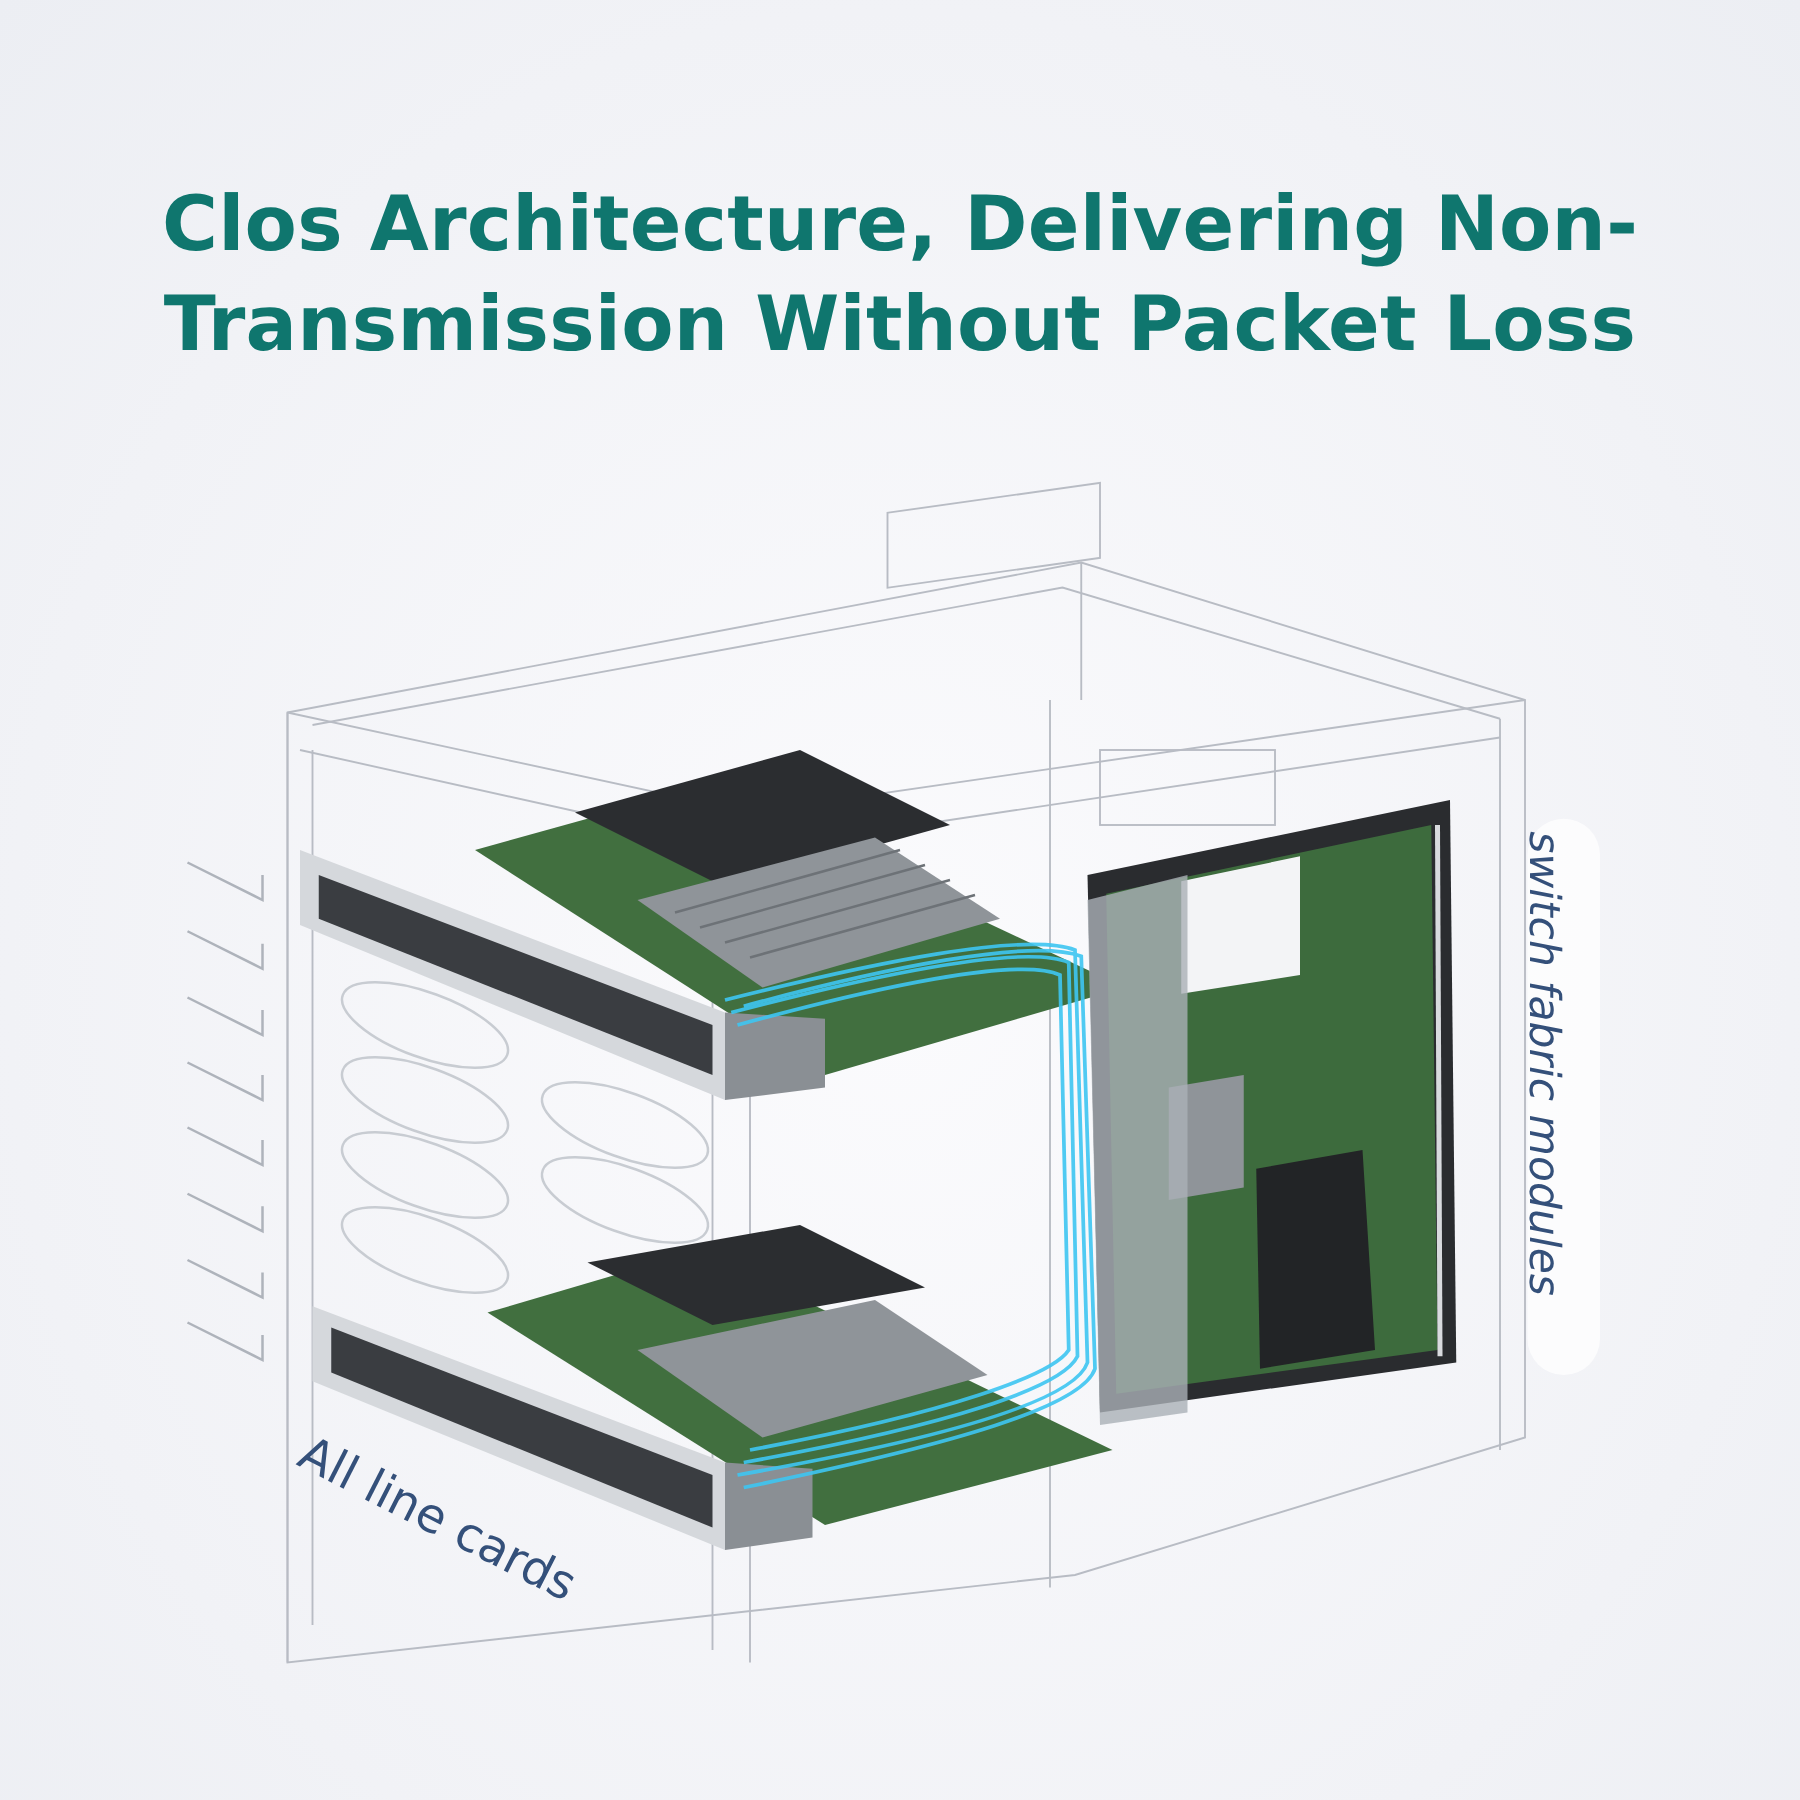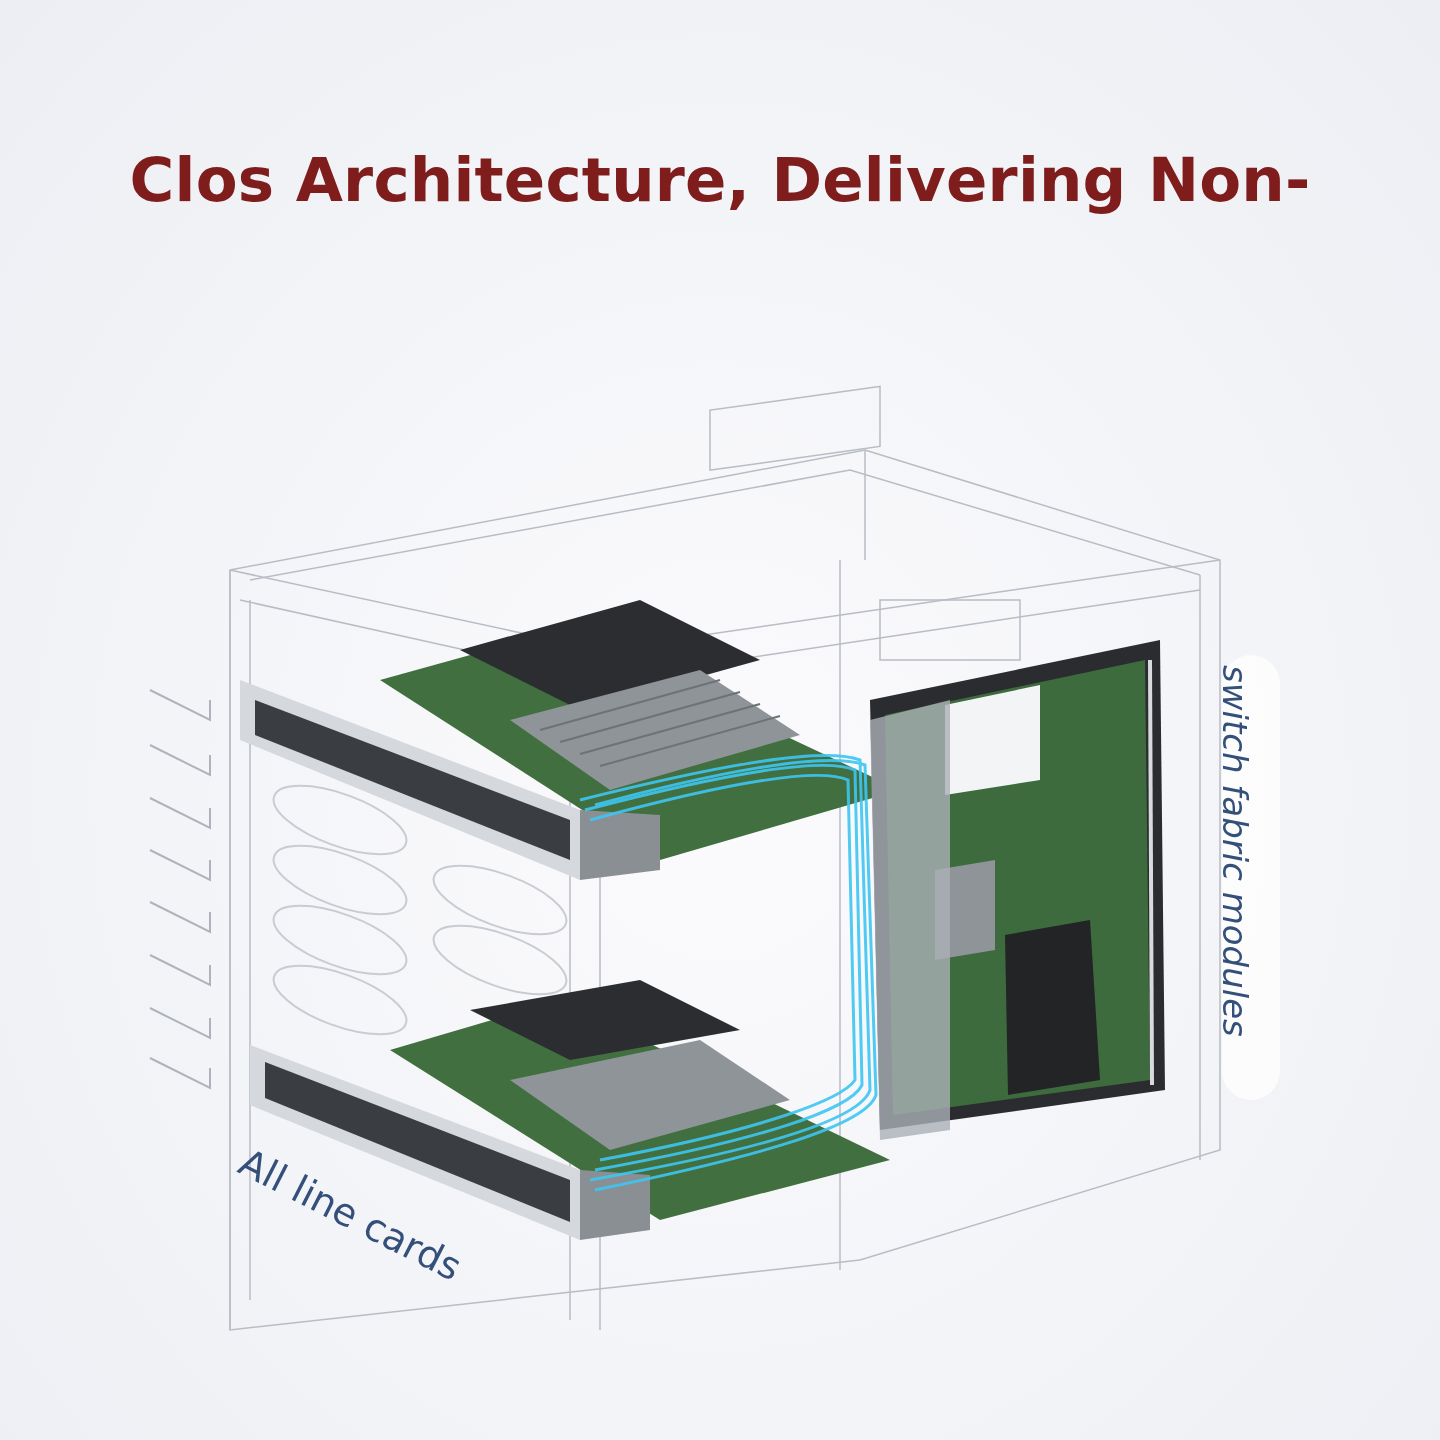--- a/index.html
+++ b/index.html
@@ -10,7 +10,7 @@
     }
     .title {
       position:absolute; left:0; top:140px; width:1440px;
-      text-align:center; color:#7f1d1d; font-weight:bold;
+      text-align:center; color:#0f766e; font-weight:bold;
       font-size:61px; line-height:80px; letter-spacing:0.2px;
     }
     .title span { display:block; }

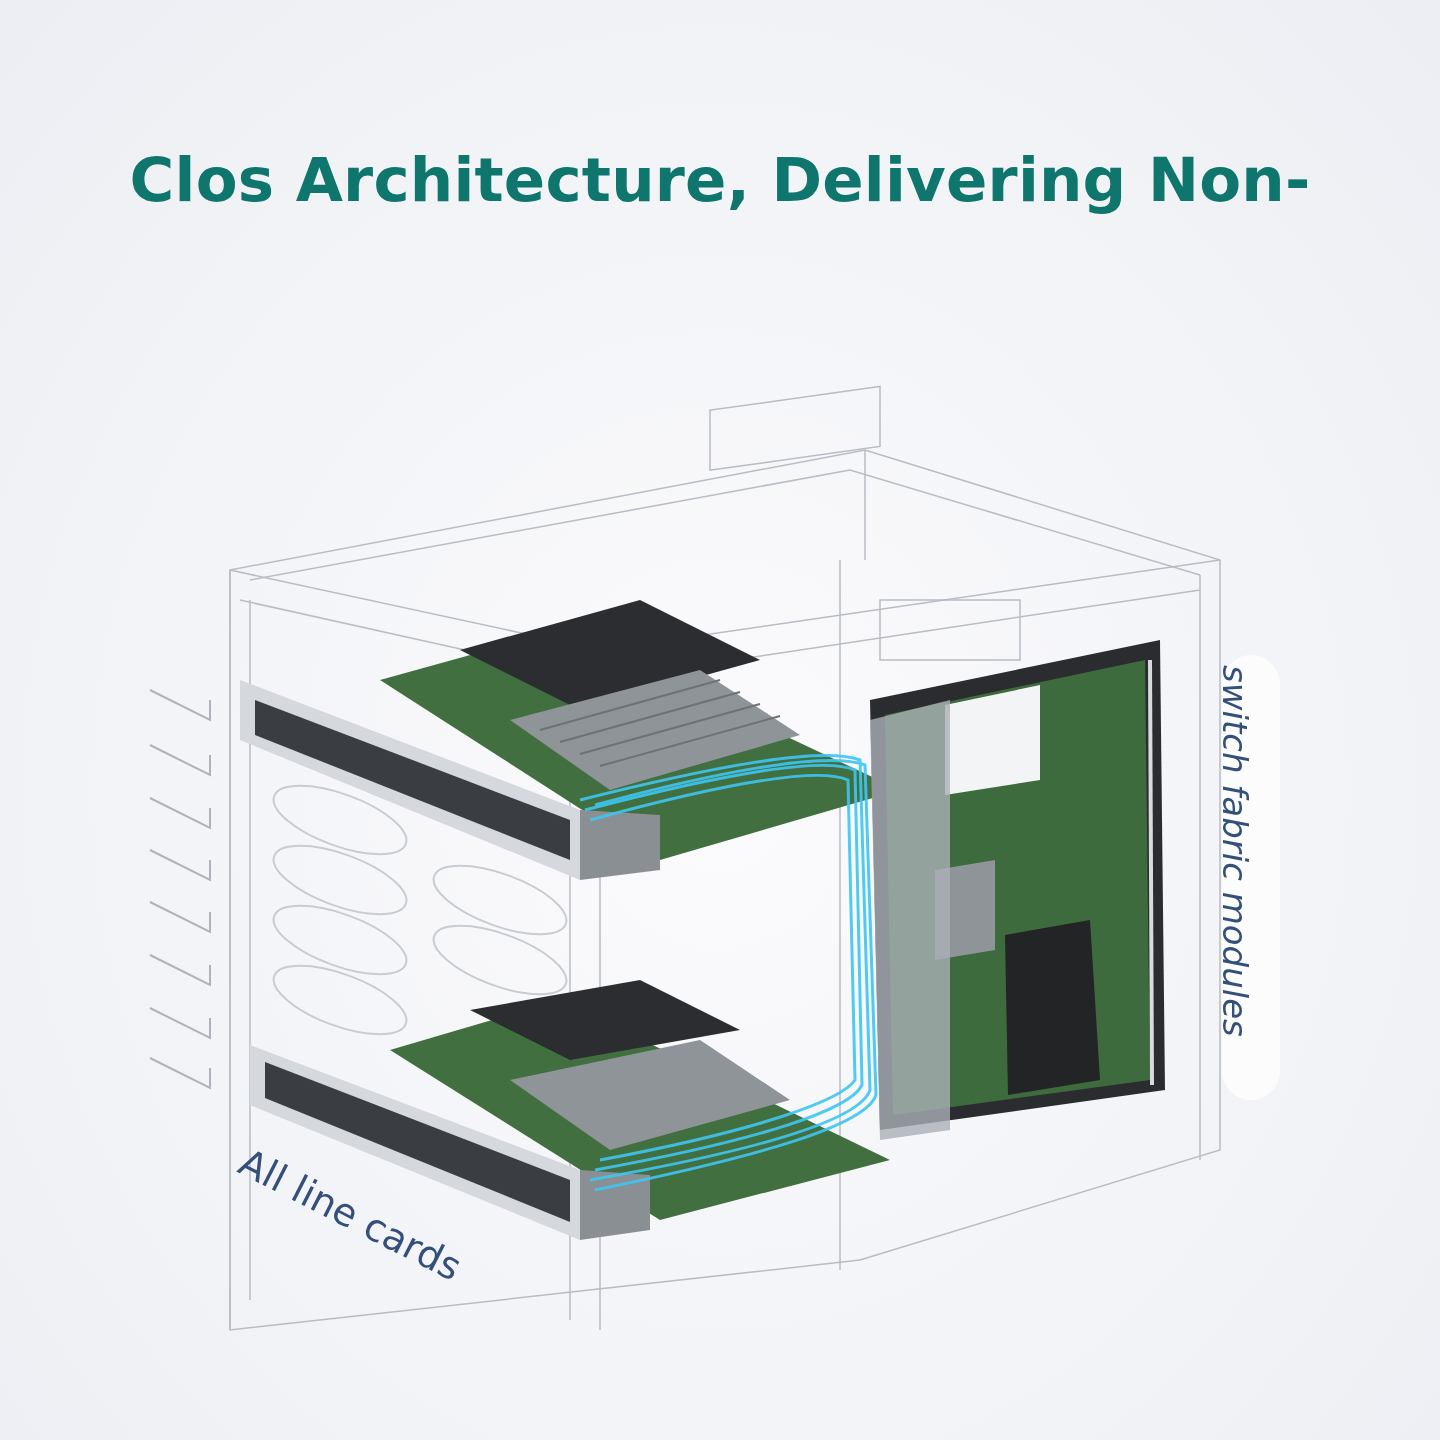--- a/index.html
+++ b/index.html
@@ -35,6 +35,7 @@
 
 <div class="title">
   <span>Clos Architecture, Delivering Non-</span>
+  <span>Transmission Without Packet Loss</span>
 </div>
 
 <svg class="scene" viewBox="0 0 1440 1440" xmlns="http://www.w3.org/2000/svg">

